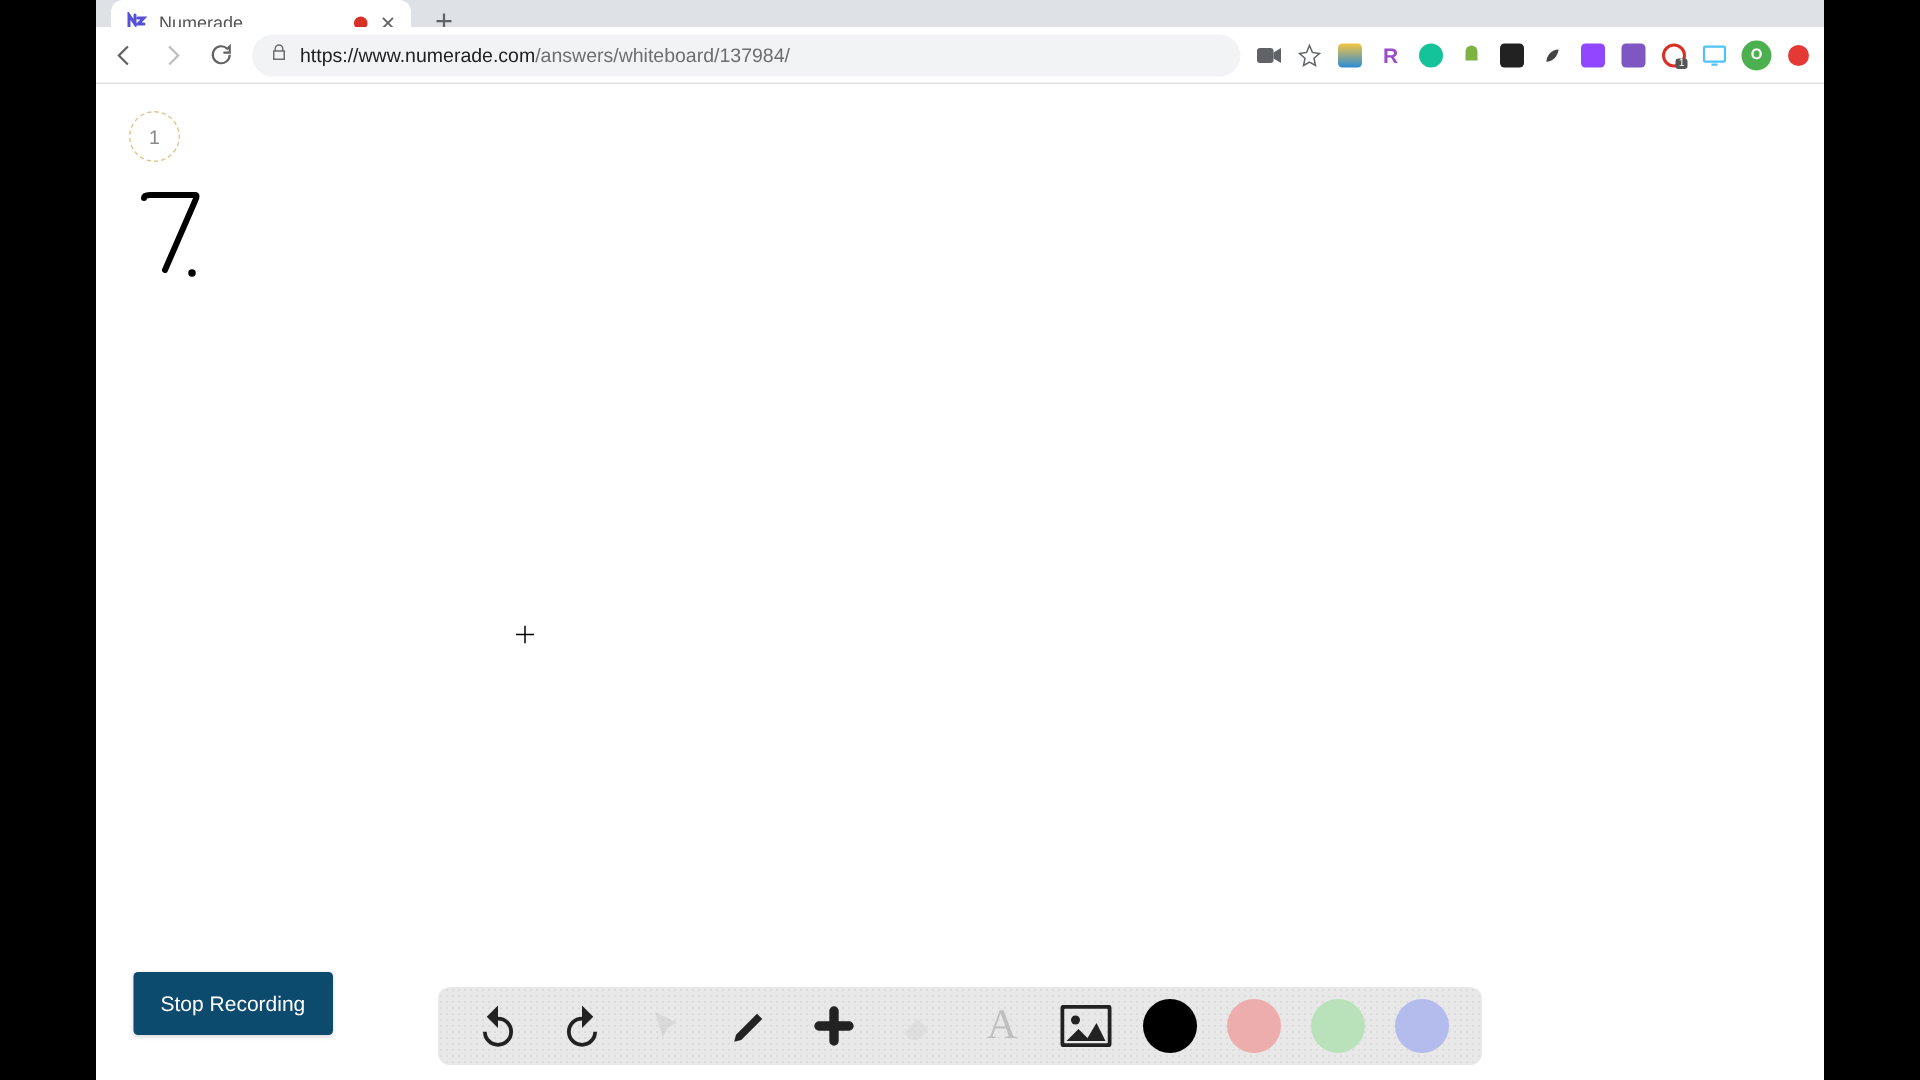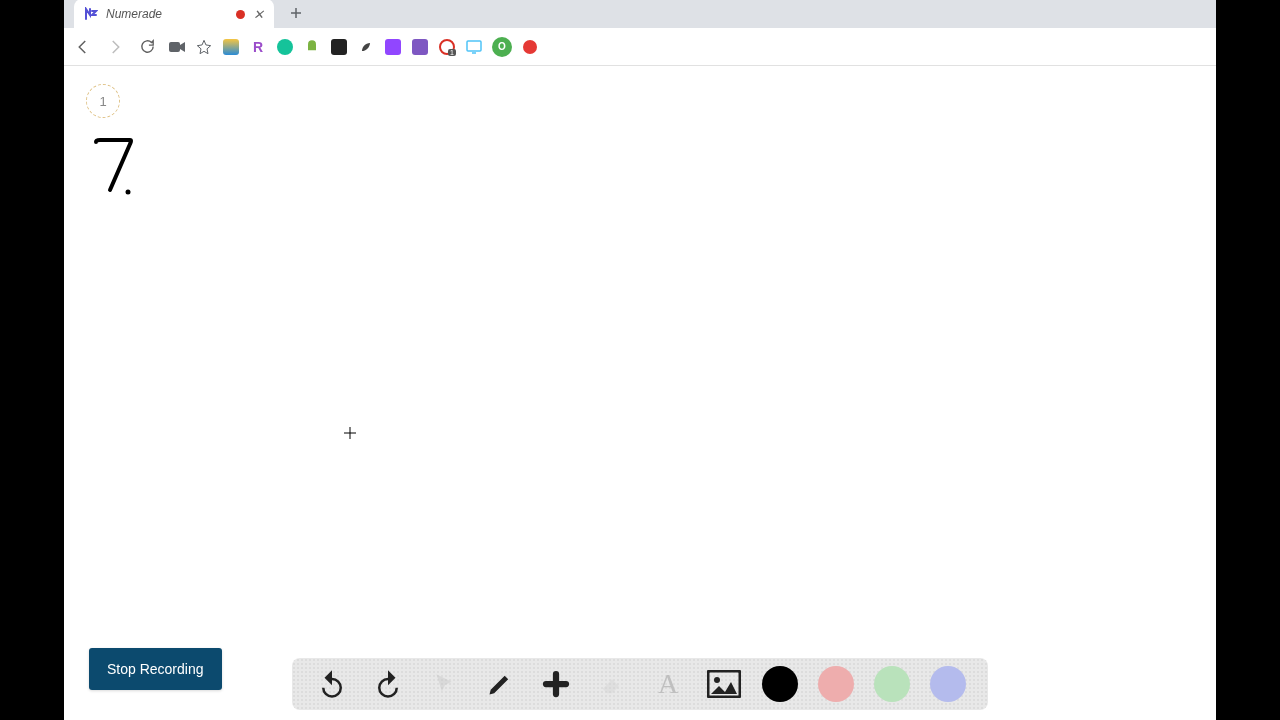--- a/index.html
+++ b/index.html
@@ -24,12 +24,11 @@
     
     .tabbar {
       display: flex;
-      align-items: center;
-      height: 28px;
+      align-items: flex-start;
+      height: 18px;
       background: #dee1e6;
       padding-left: 10px;
       gap: 0;
-      font-style: italic;
     }
     .tab {
       display: flex;

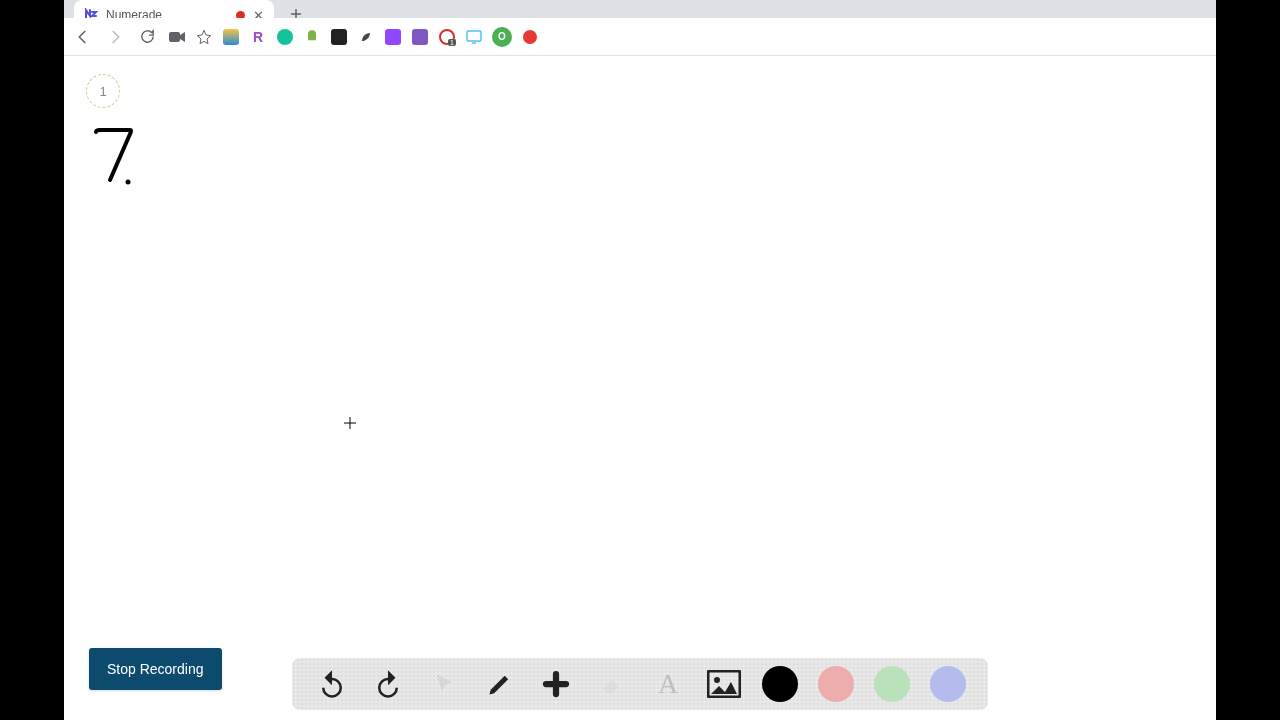--- a/index.html
+++ b/index.html
@@ -244,6 +244,16 @@
           <path d="M20 12a8 8 0 1 1-2.34-5.66L20 4v6h-6" stroke="#616161" stroke-width="2" fill="none"></path>
         </svg>
     </div>
+    <div class="addrbar">
+      <span class="lock">
+        <svg width="12" height="12" viewBox="0 0 24 24">
+            <path d="M7 10V7a5 5 0 0 1 10 0v3m-12 0h14v11H5z" stroke="#6e6e6e" stroke-width="2" fill="none"></path>
+          </svg>
+      </span>
+      <span class="url">
+        <span class="host">https://www.numerade.com</span><span>/answers/whiteboard/137984/</span>
+      </span>
+    </div>
     <div class="ext-row">
       <span class="ext-icon">
         <svg width="16" height="12" viewBox="0 0 16 12">

